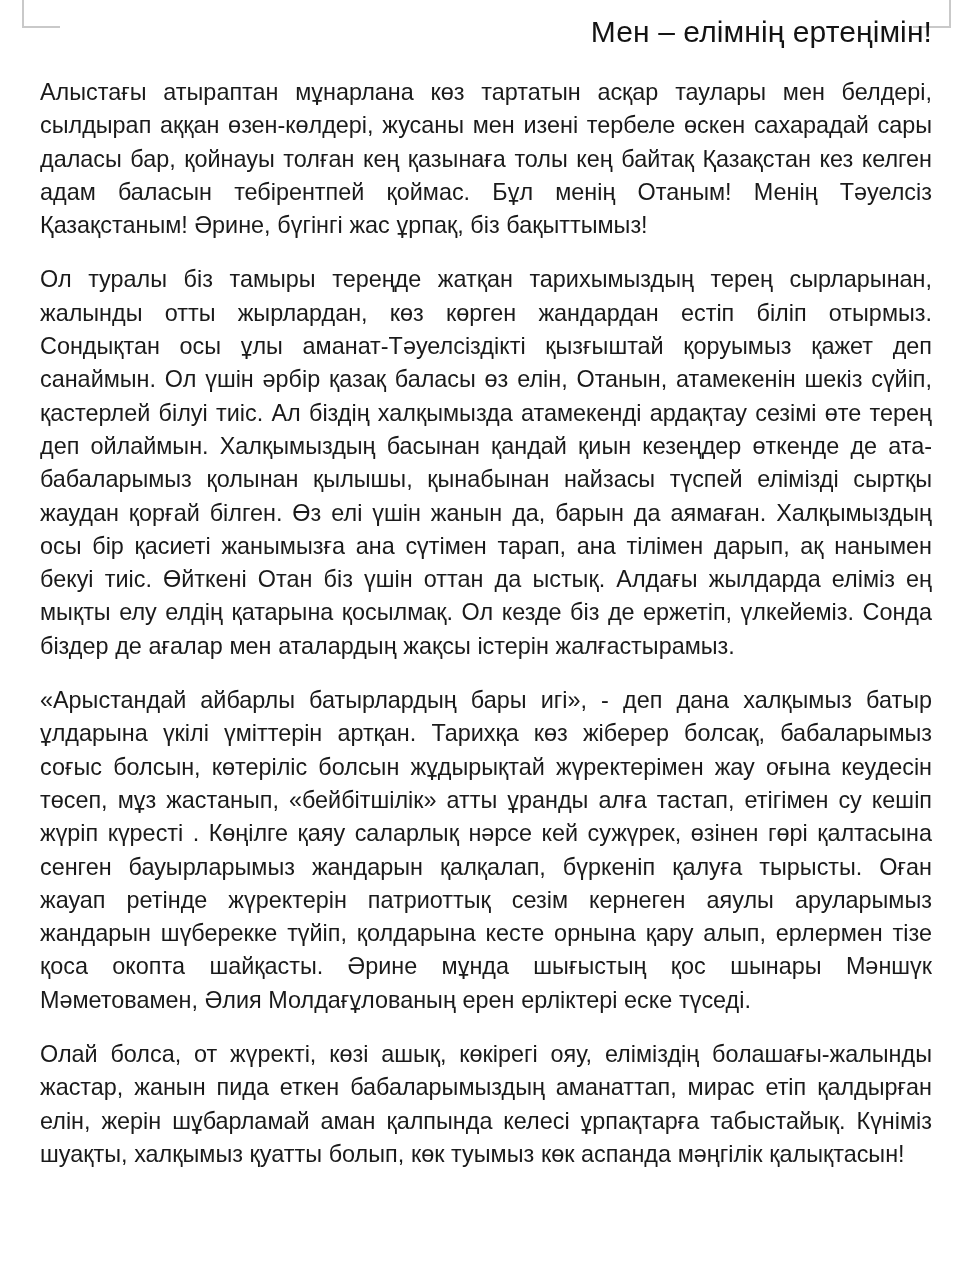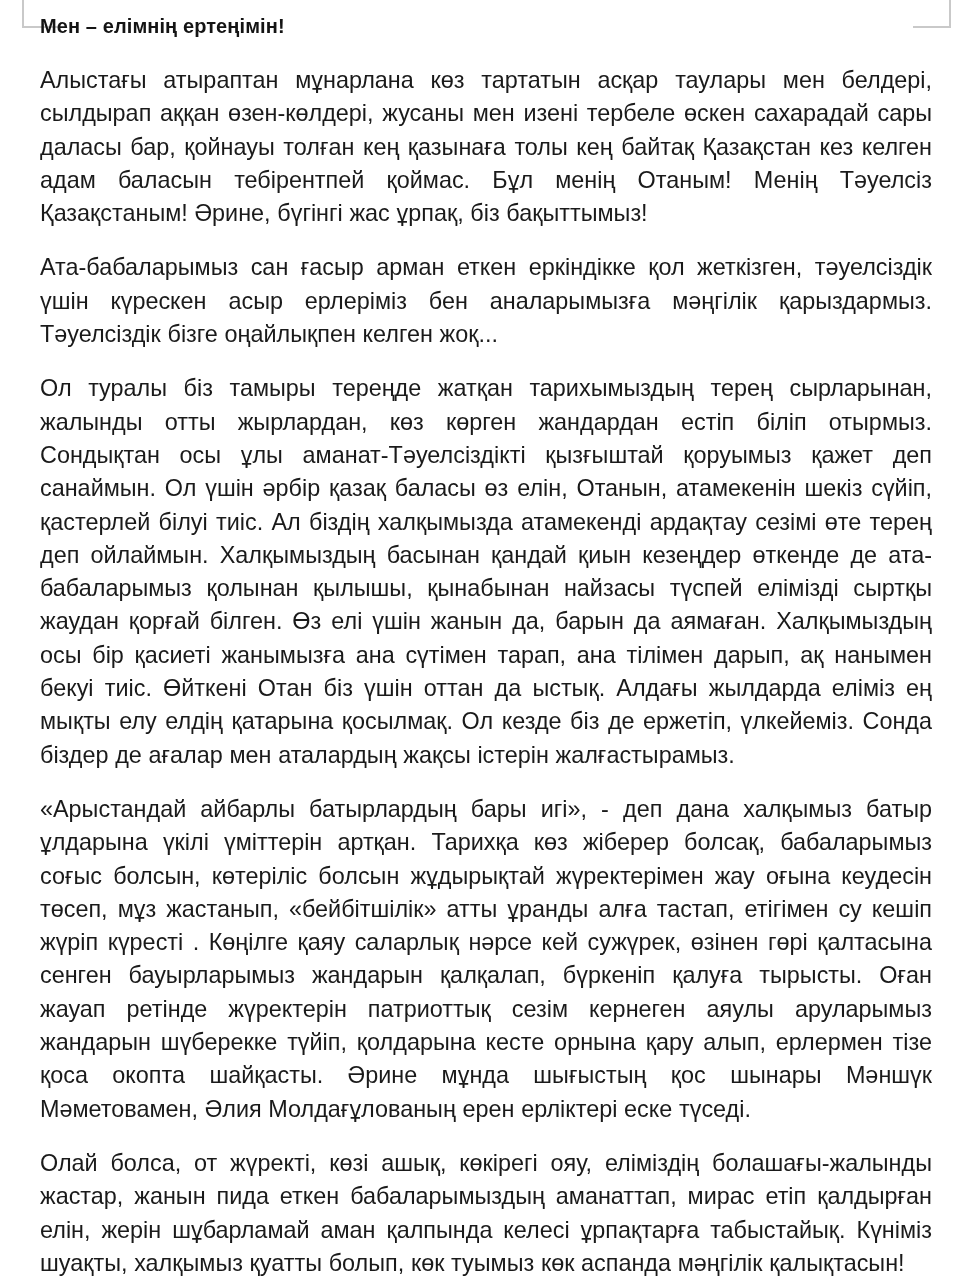--- a/index.html
+++ b/index.html
@@ -47,9 +47,9 @@
     width: 892px;
   }
   .doc-title {
-    text-align: left;
-    font-size: 20px;
-    font-weight: 700;
+    text-align: right;
+    font-size: 30px;
+    font-weight: 400;
     line-height: 1.2;
     margin: 14px 0 0 0;
     padding: 0;

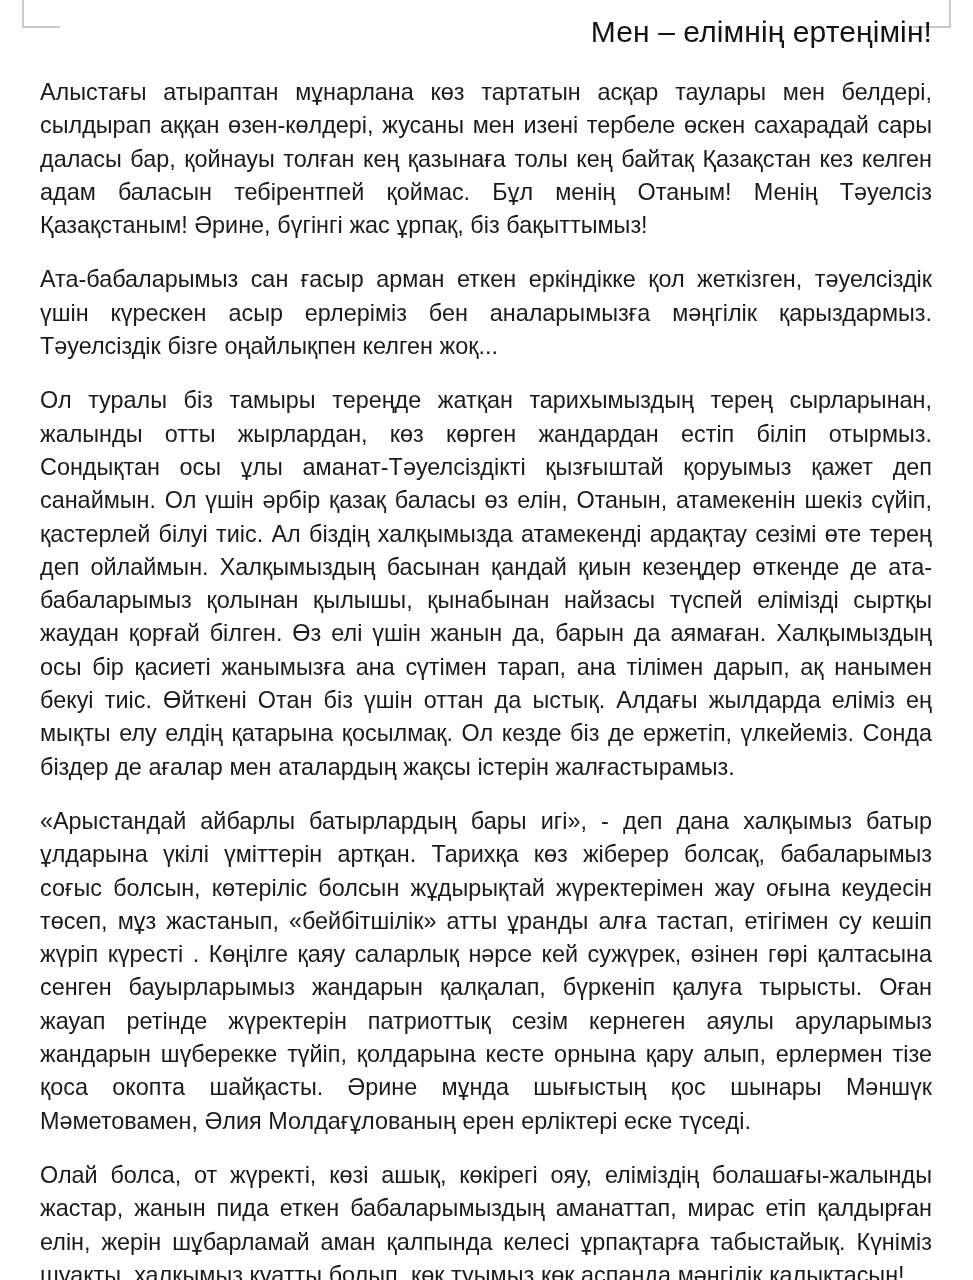--- a/index.html
+++ b/index.html
@@ -92,7 +92,6 @@
 
     <div class="body-text">
       <p class="para first-para">Алыстағы атыраптан мұнарлана көз тартатын асқар таулары мен белдері, сылдырап аққан өзен-көлдері, жусаны мен изені тербеле өскен сахарадай сары даласы бар, қойнауы толған кең қазынаға толы кең байтақ Қазақстан кез келген адам баласын тебірентпей қоймас. Бұл менің Отаным! Менің Тәуелсіз Қазақстаным! Әрине, бүгінгі жас ұрпақ, біз бақыттымыз!</p>
-      <p class="para">Ата-бабаларымыз сан ғасыр арман еткен еркіндікке қол жеткізген, тәуелсіздік үшін күрескен асыр ерлеріміз бен аналарымызға мәңгілік қарыздармыз. Тәуелсіздік бізге оңайлықпен келген жоқ...</p>
       <p class="para">Ол туралы біз тамыры тереңде жатқан тарихымыздың терең сырларынан, жалынды отты жырлардан, көз көрген жандардан естіп біліп отырмыз. Сондықтан осы ұлы аманат-Тәуелсіздікті қызғыштай қоруымыз қажет деп санаймын. Ол үшін әрбір қазақ баласы өз елін, Отанын, атамекенін шекіз сүйіп, қастерлей білуі тиіс. Ал біздің халқымызда атамекенді ардақтау сезімі өте терең деп ойлаймын. Халқымыздың басынан қандай қиын кезеңдер өткенде де ата-бабаларымыз қолынан қылышы, қынабынан найзасы түспей елімізді сыртқы жаудан қорғай білген. Өз елі үшін жанын да, барын да аямаған. Халқымыздың осы бір қасиеті жанымызға ана сүтімен тарап, ана тілімен дарып, ақ нанымен бекуі тиіс. Өйткені Отан біз үшін оттан да ыстық. Алдағы жылдарда еліміз ең мықты елу елдің қатарына қосылмақ. Ол кезде біз де ержетіп, үлкейеміз. Сонда біздер де ағалар мен аталардың жақсы істерін жалғастырамыз.</p>
       <p class="para">«Арыстандай айбарлы батырлардың бары игі», - деп дана халқымыз батыр ұлдарына үкілі үміттерін артқан. Тарихқа көз жіберер болсақ, бабаларымыз соғыс болсын, көтеріліс болсын жұдырықтай жүректерімен жау оғына кеудесін төсеп, мұз жастанып, «бейбітшілік» атты ұранды алға тастап, етігімен су кешіп жүріп күресті . Көңілге қаяу саларлық нәрсе кей сужүрек, өзінен гөрі қалтасына сенген бауырларымыз жандарын қалқалап, бүркеніп қалуға тырысты. Оған жауап ретінде жүректерін патриоттық сезім кернеген аяулы аруларымыз жандарын шүберекке түйіп, қолдарына кесте орнына қару алып, ерлермен тізе қоса окопта шайқасты. Әрине мұнда шығыстың қос шынары Мәншүк Мәметовамен, Әлия Молдағұлованың ерен ерліктері еске түседі.</p>
       <p class="para">Олай болса, от жүректі, көзі ашық, көкірегі ояу, еліміздің болашағы-жалынды жастар, жанын пида еткен бабаларымыздың аманаттап, мирас етіп қалдырған елін, жерін шұбарламай аман қалпында келесі ұрпақтарға табыстайық. Күніміз шуақты, халқымыз қуатты болып, көк туымыз көк аспанда мәңгілік қалықтасын!</p>

